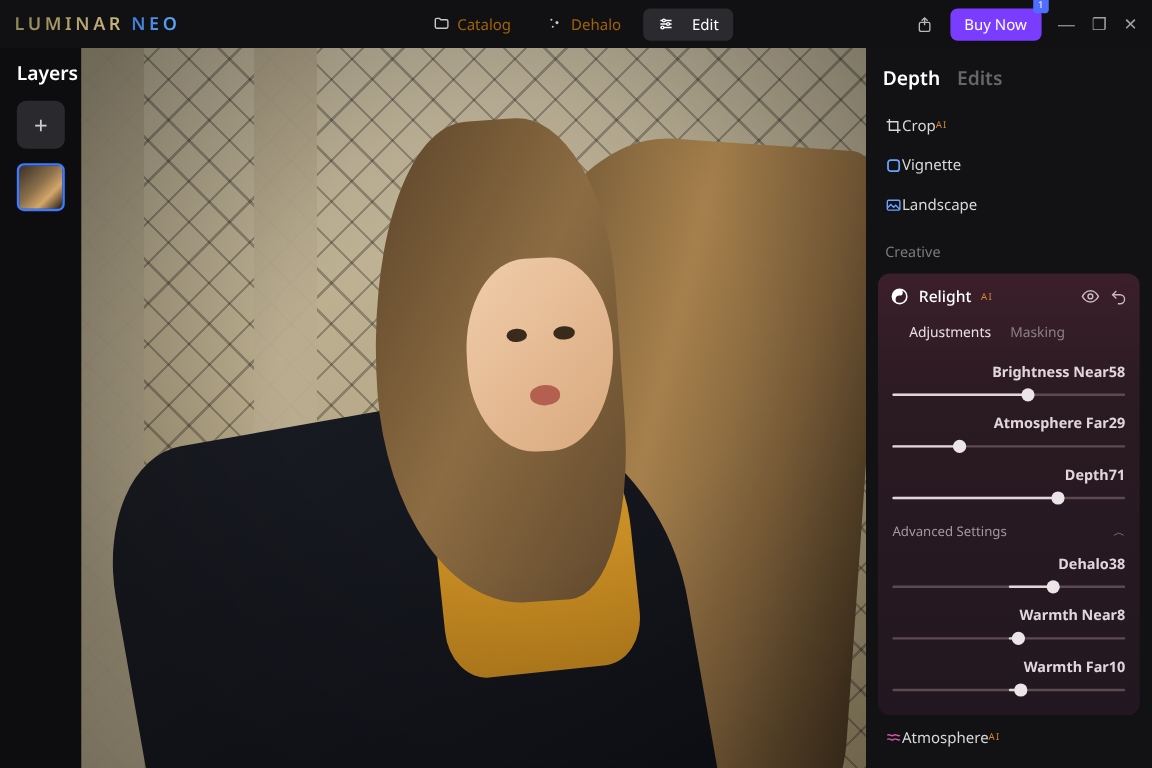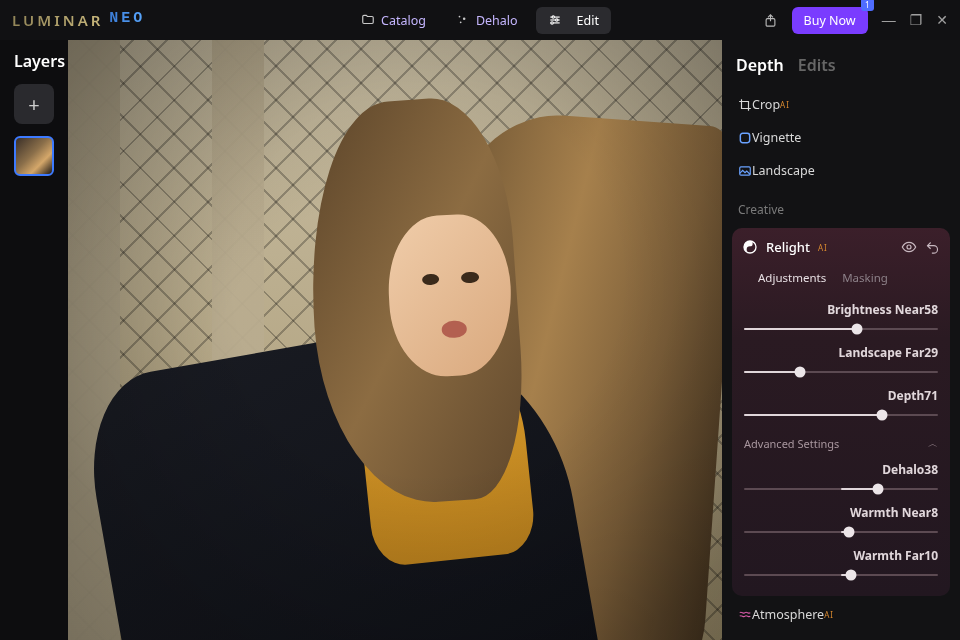--- a/index.html
+++ b/index.html
@@ -9,7 +9,7 @@
   .topbar { height: 40px; display: flex; align-items: center; padding: 0 12px; gap: 8px; background: #111113; }
   .brand { font-size: 15px; letter-spacing: 3px; font-weight: 600; display: flex; gap: 6px; }
   .brand .l1 { background: linear-gradient(90deg,#928558,#c9b87c); -webkit-background-clip:text; background-clip:text; color:transparent; }
-  .brand .l2 { background: linear-gradient(90deg,#3a7bd5,#5aa8ff); -webkit-background-clip:text; background-clip:text; color:transparent;font-family:Liberation Mono, monospace; }
+  .brand .l2 { background: linear-gradient(90deg,#3a7bd5,#5aa8ff); -webkit-background-clip:text; background-clip:text; color:transparent; }
   .top-center { position:absolute; left:50%; transform:translateX(-50%); display:flex; gap:6px; }
   .top-tab { display:flex; align-items:center; gap:6px; padding:5px 12px; border-radius:6px; font-size:12.5px; color:#c4b5fd; cursor:pointer; }
   .top-tab.active { background:#2b2b2f; color:#fff;gap:15px; }

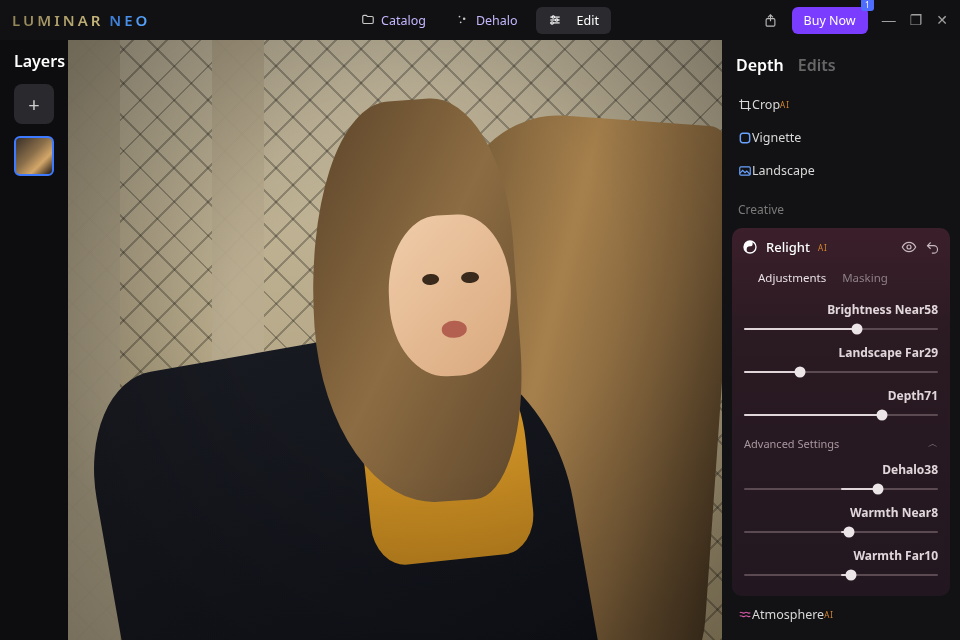--- a/index.html
+++ b/index.html
@@ -11,7 +11,7 @@
   .brand .l1 { background: linear-gradient(90deg,#928558,#c9b87c); -webkit-background-clip:text; background-clip:text; color:transparent; }
   .brand .l2 { background: linear-gradient(90deg,#3a7bd5,#5aa8ff); -webkit-background-clip:text; background-clip:text; color:transparent; }
   .top-center { position:absolute; left:50%; transform:translateX(-50%); display:flex; gap:6px; }
-  .top-tab { display:flex; align-items:center; gap:6px; padding:5px 12px; border-radius:6px; font-size:12.5px; color:#c4b5fd; cursor:pointer; }
+  .top-tab { display:flex; align-items:center; gap:6px; padding:5px 12px; border-radius:6px; font-size:12.5px; color:#a16207; cursor:pointer; }
   .top-tab.active { background:#2b2b2f; color:#fff;gap:15px; }
   .top-right { margin-left:auto; display:flex; align-items:center; gap:14px; }
   .buy-btn { background:#7a3cff; color:#fff; border:none; padding:5px 12px; border-radius:6px; font-size:12.5px; cursor:pointer; position:relative; }

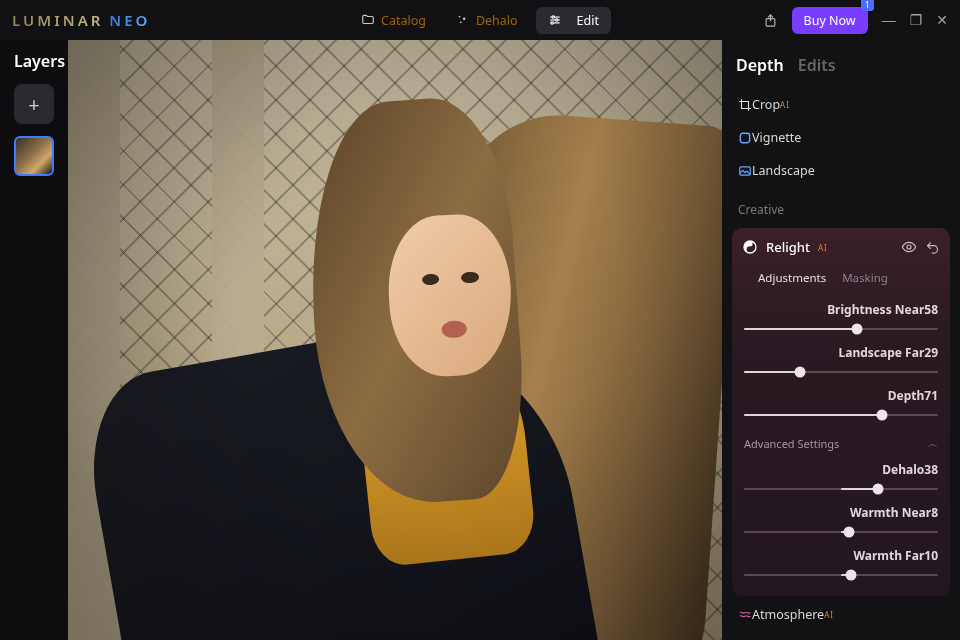--- a/index.html
+++ b/index.html
@@ -240,7 +240,7 @@
         </div>
       <div class="slider-row">
           <div class="slider-top">
-            <span>Landscape Far</span>
+            <span>Atmosphere Far</span>
             <span>29</span>
           </div>
           <div class="slider-track">

